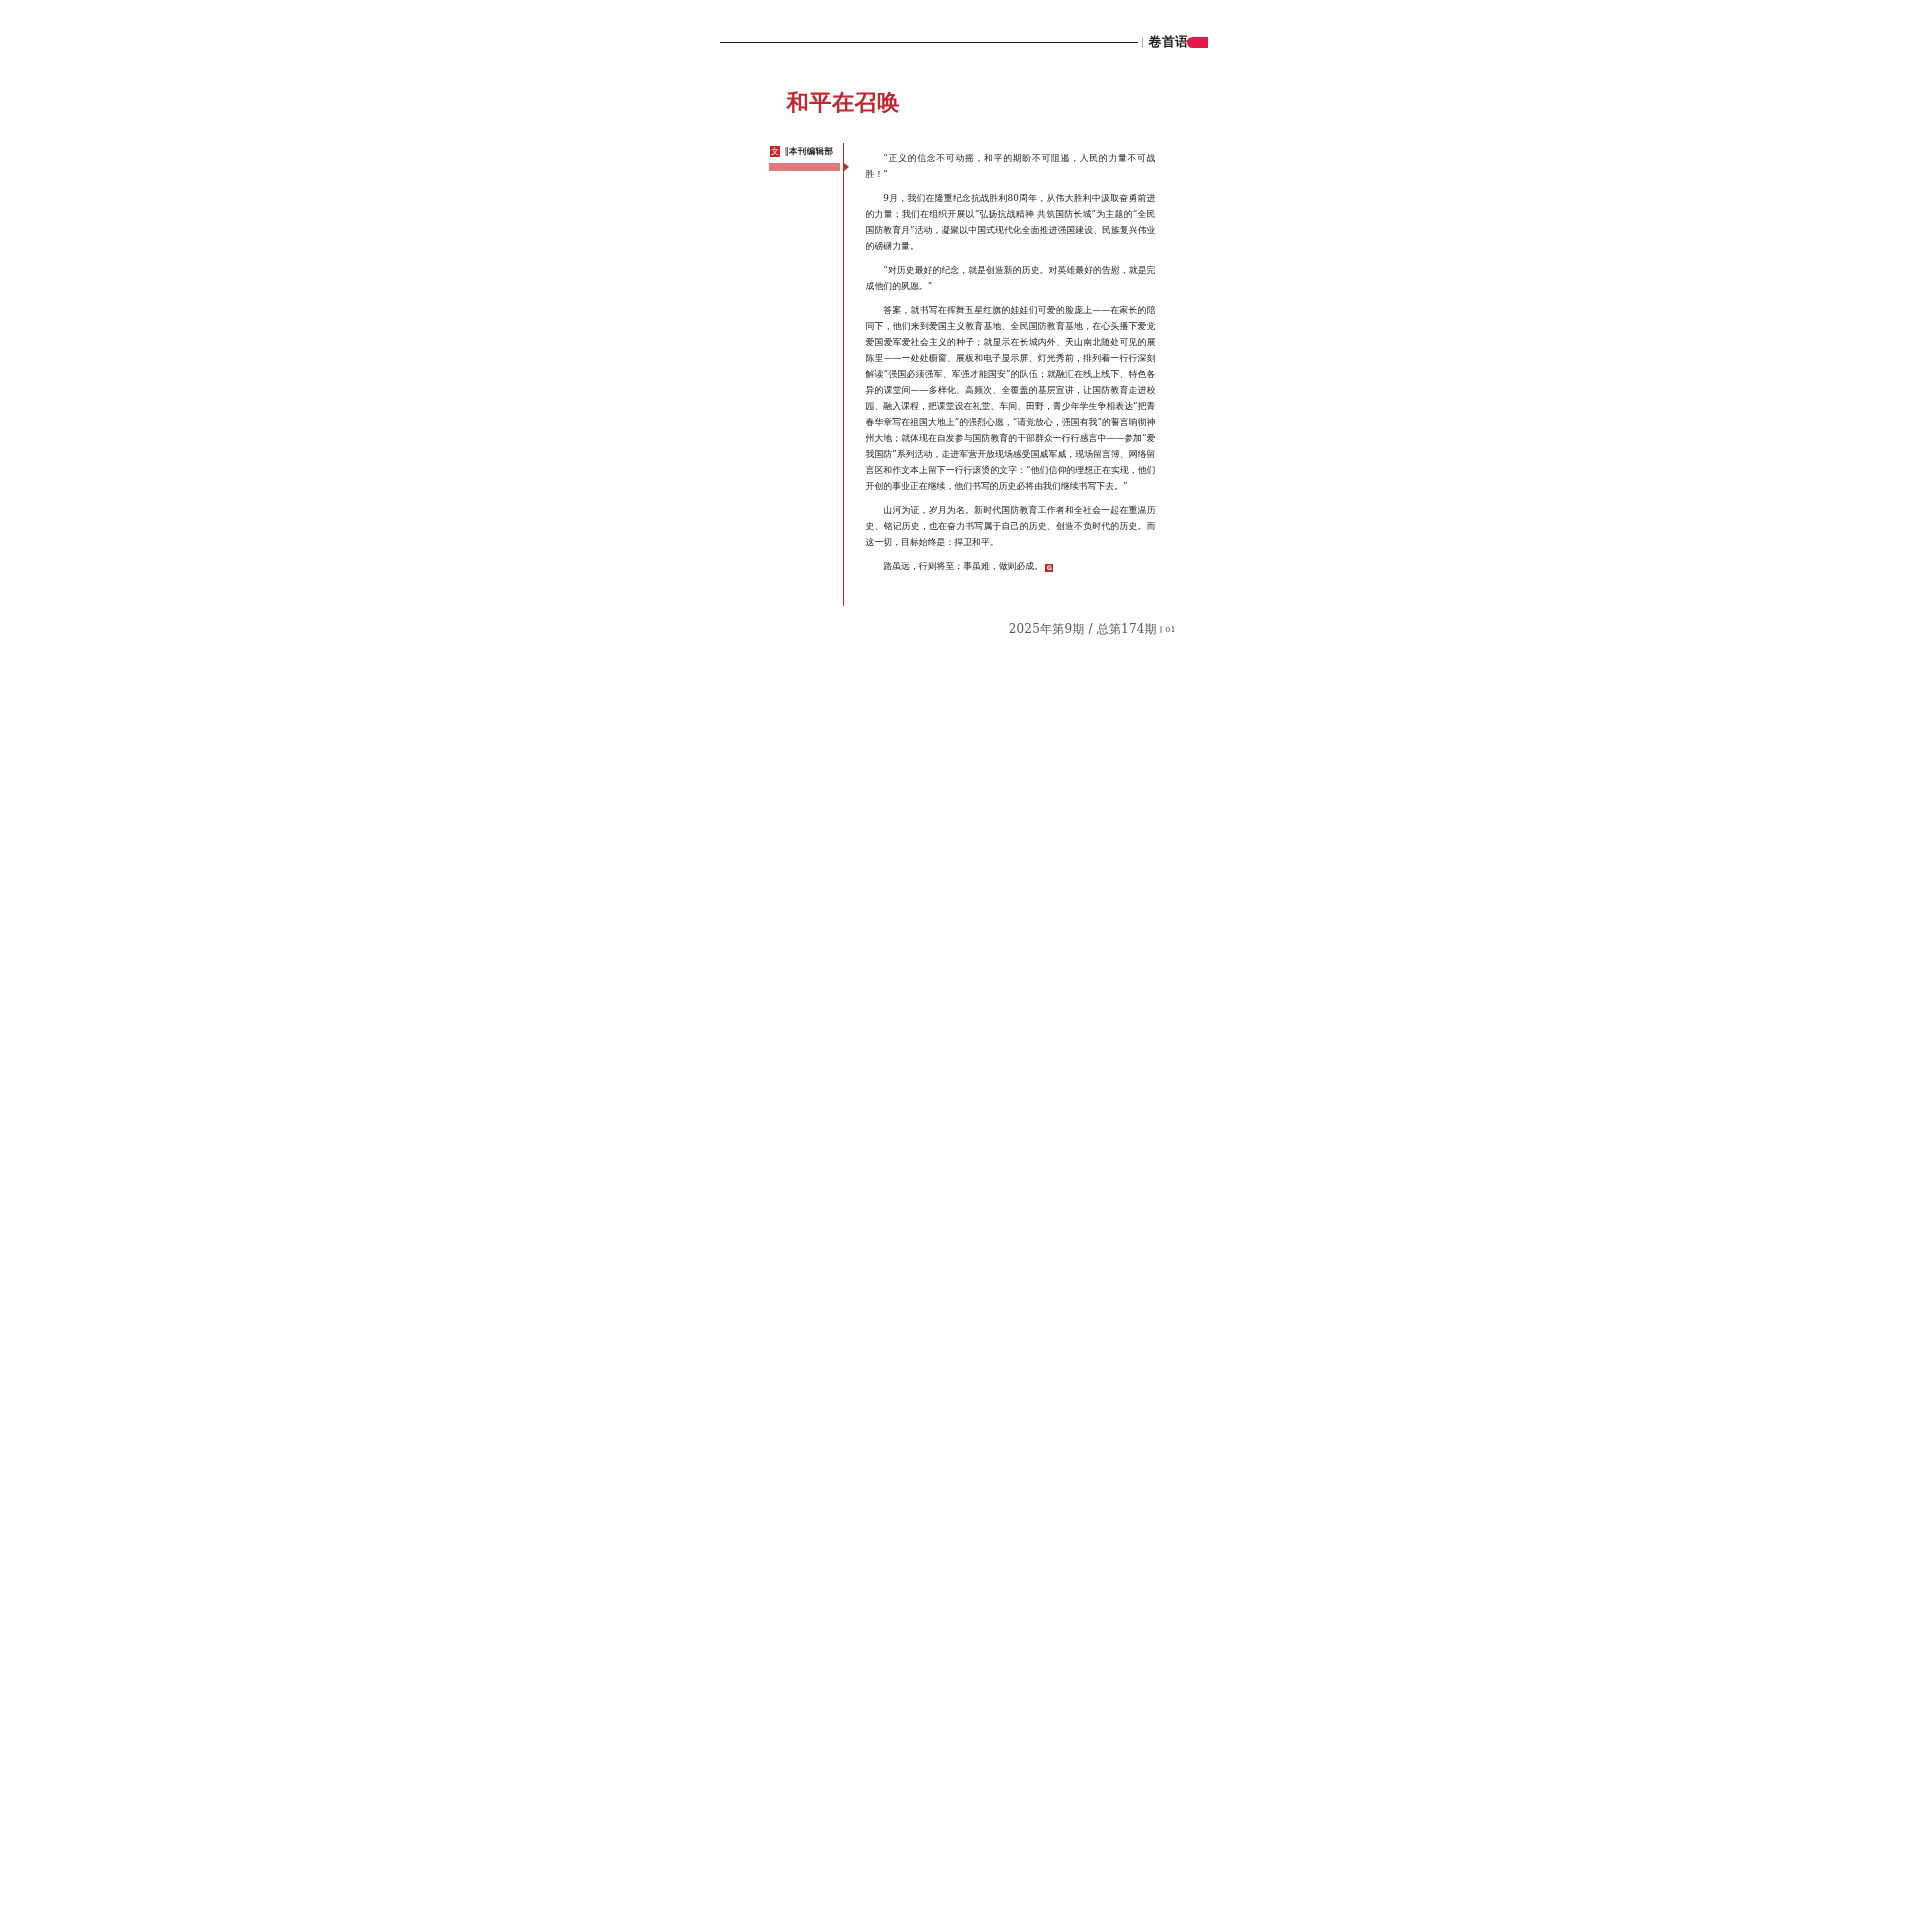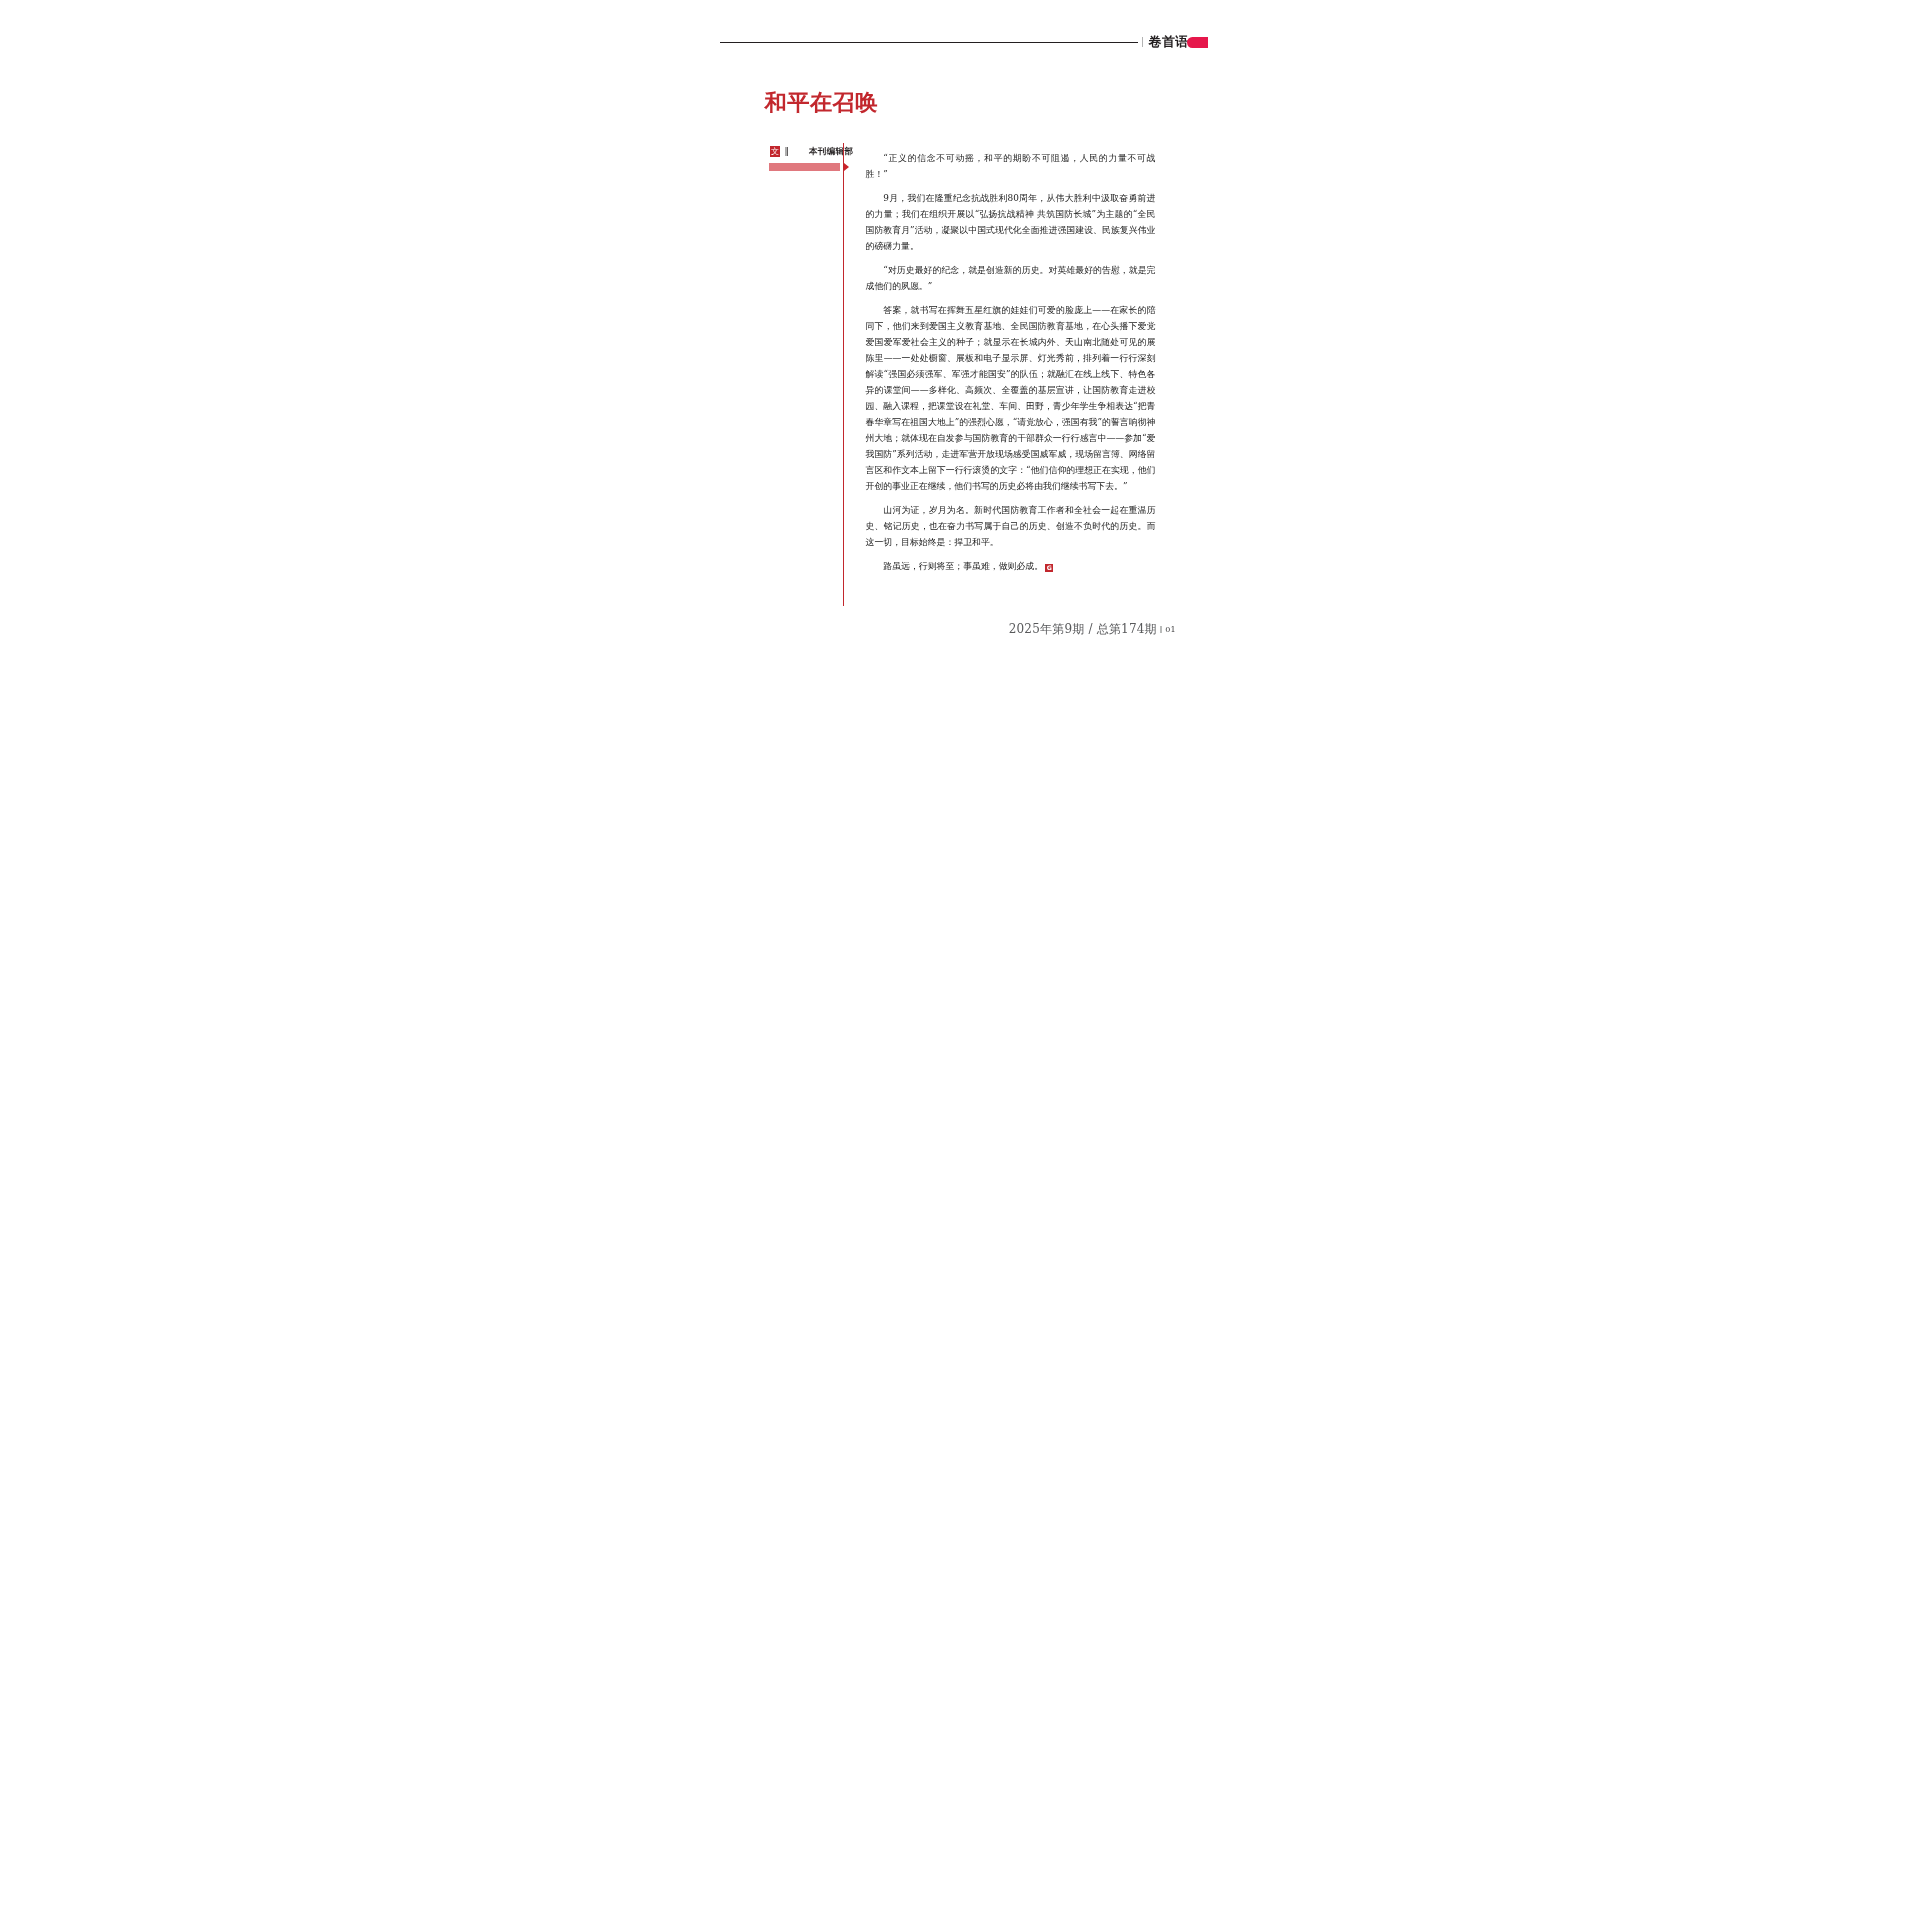--- a/index.html
+++ b/index.html
@@ -37,7 +37,7 @@
 
   
   .article-title {
-    position: absolute; left: 46px; top: 89px;
+    position: absolute; left: 68px; top: 89px;
     font-family: "DejaVu Sans", sans-serif;
     font-weight: bold; font-size: 22.3px; line-height: 27px;
     color: #c2272d; letter-spacing: 0.4px; white-space: nowrap;

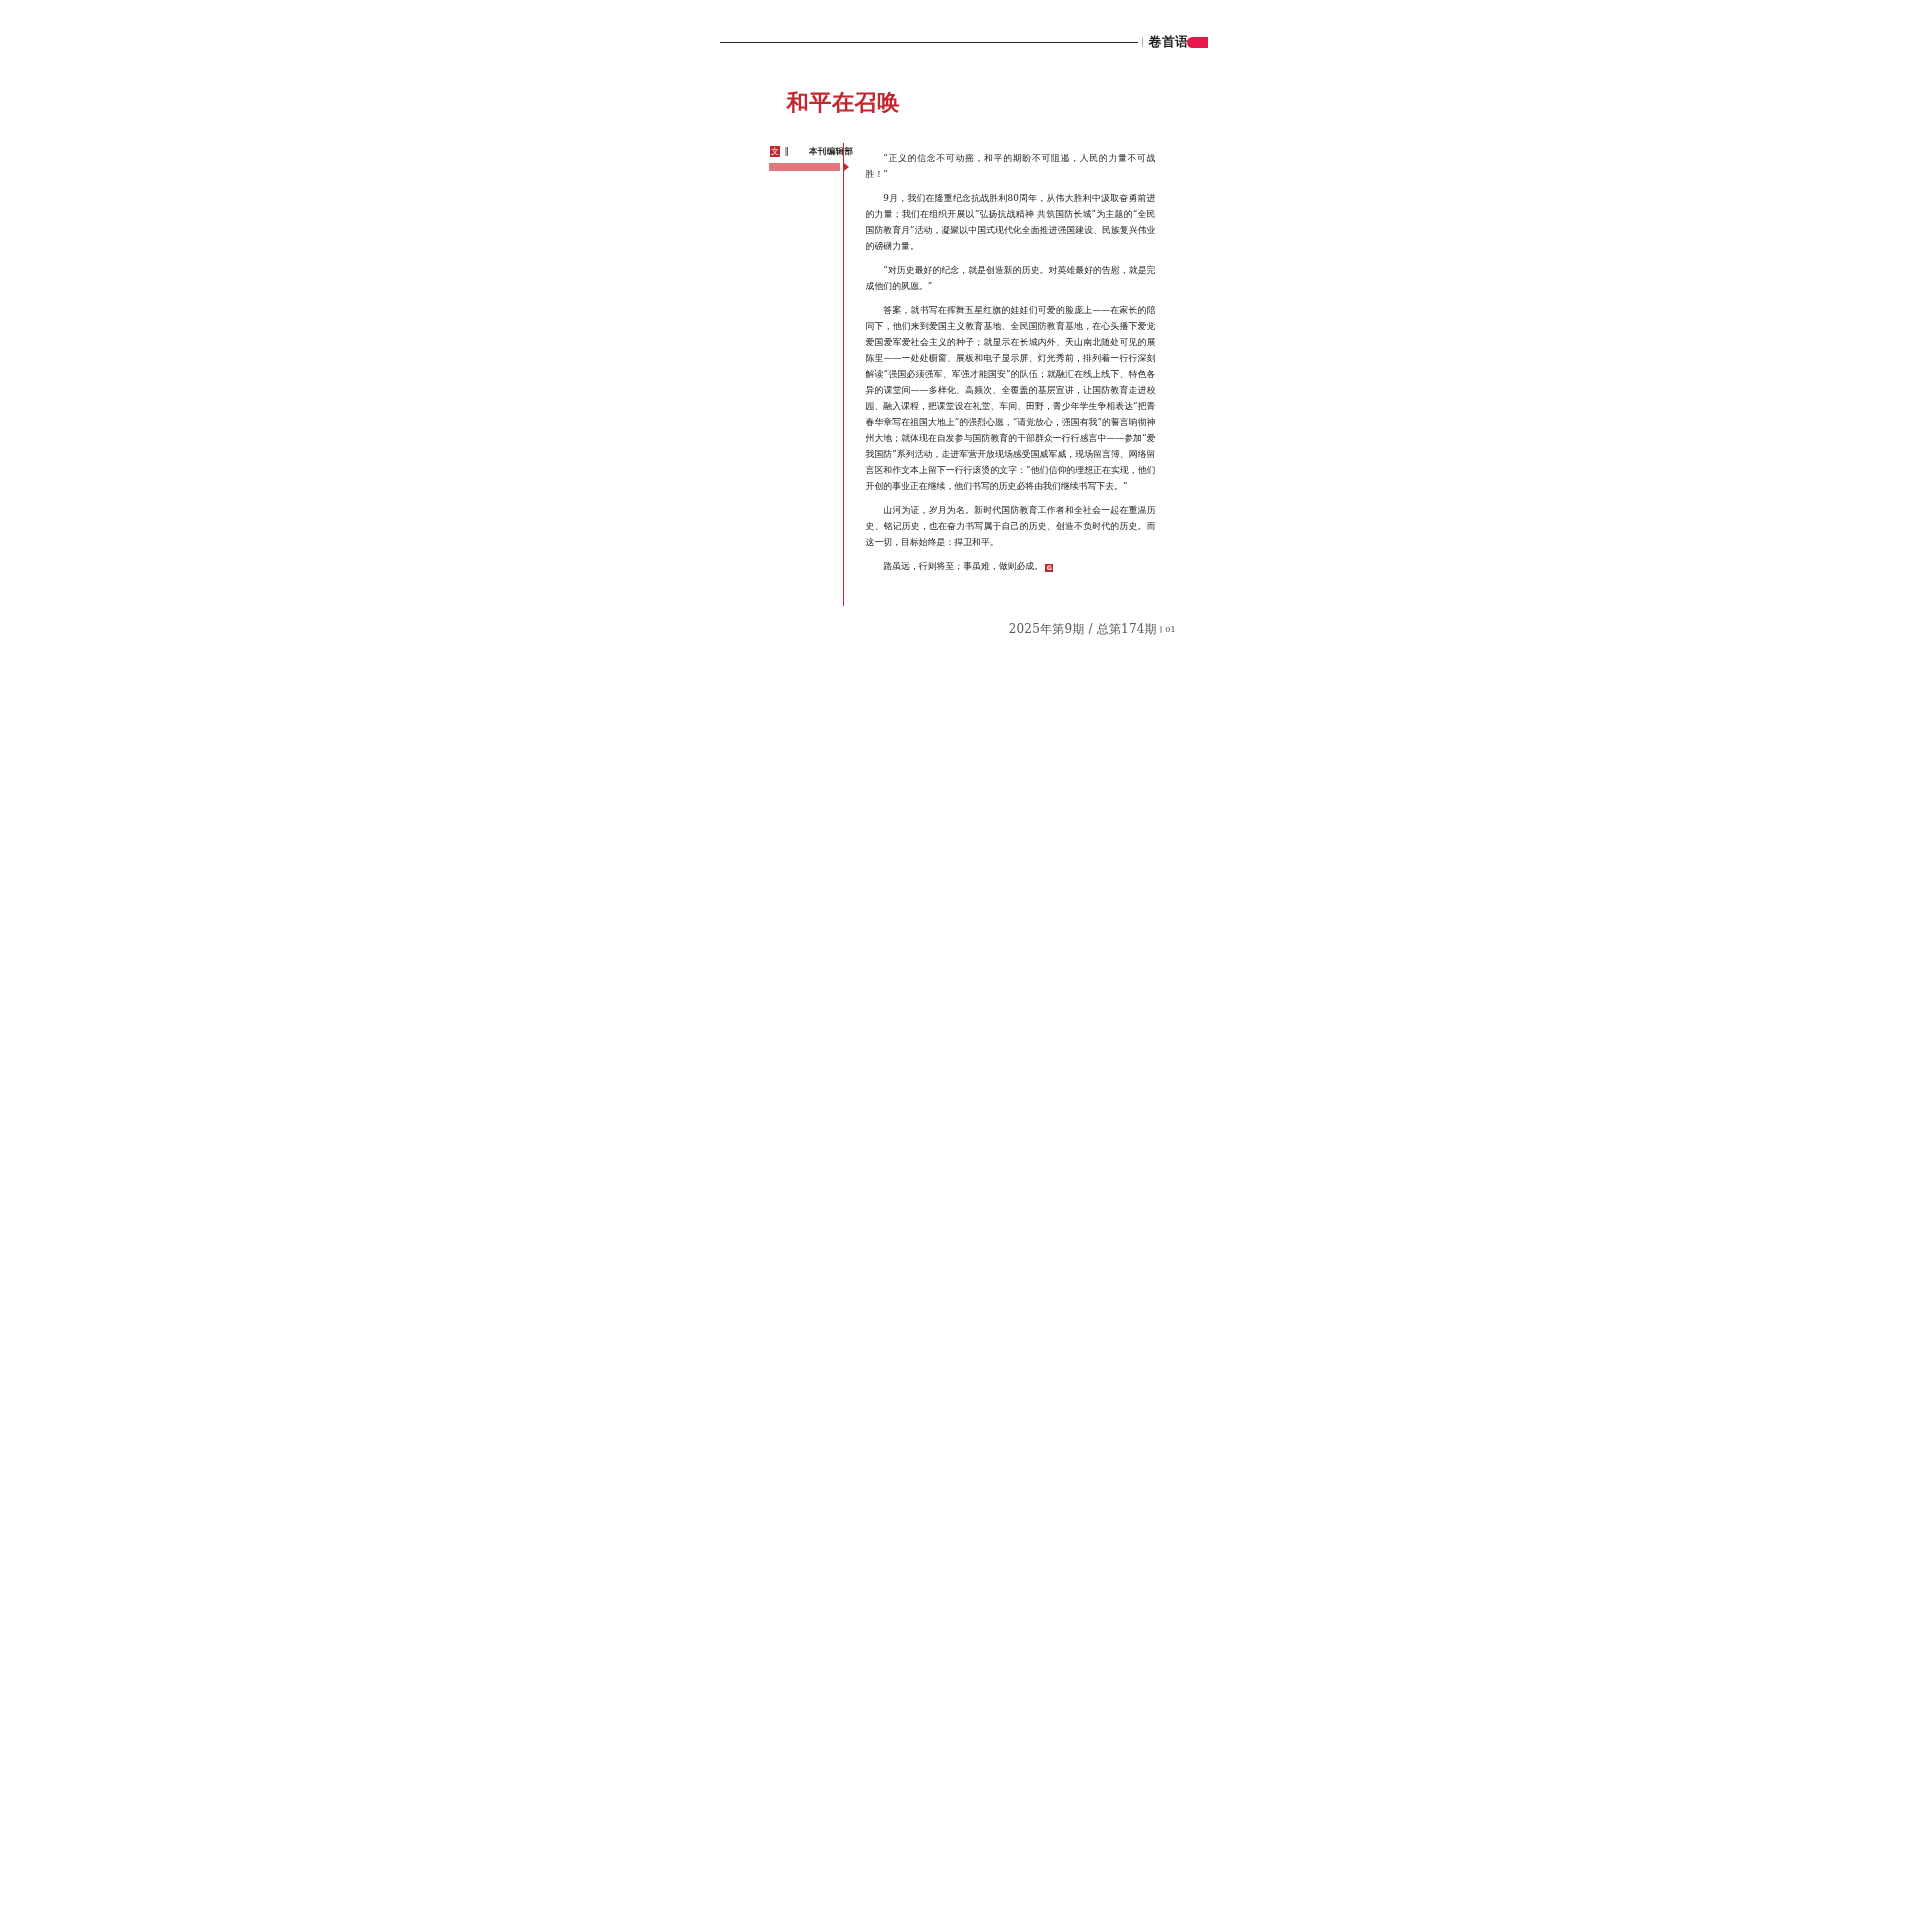--- a/index.html
+++ b/index.html
@@ -58,7 +58,7 @@
     font-family: "DejaVu Sans", sans-serif; line-height: 11.2px;
   }
   .byline-author {
-    margin-left: 20px; font-family: "DejaVu Sans", sans-serif;
+    margin-left: 0; font-family: "DejaVu Sans", sans-serif;
     font-weight: bold; font-size: 8.5px; color: #231f20;
     letter-spacing: 0.4px; white-space: nowrap;
   }

